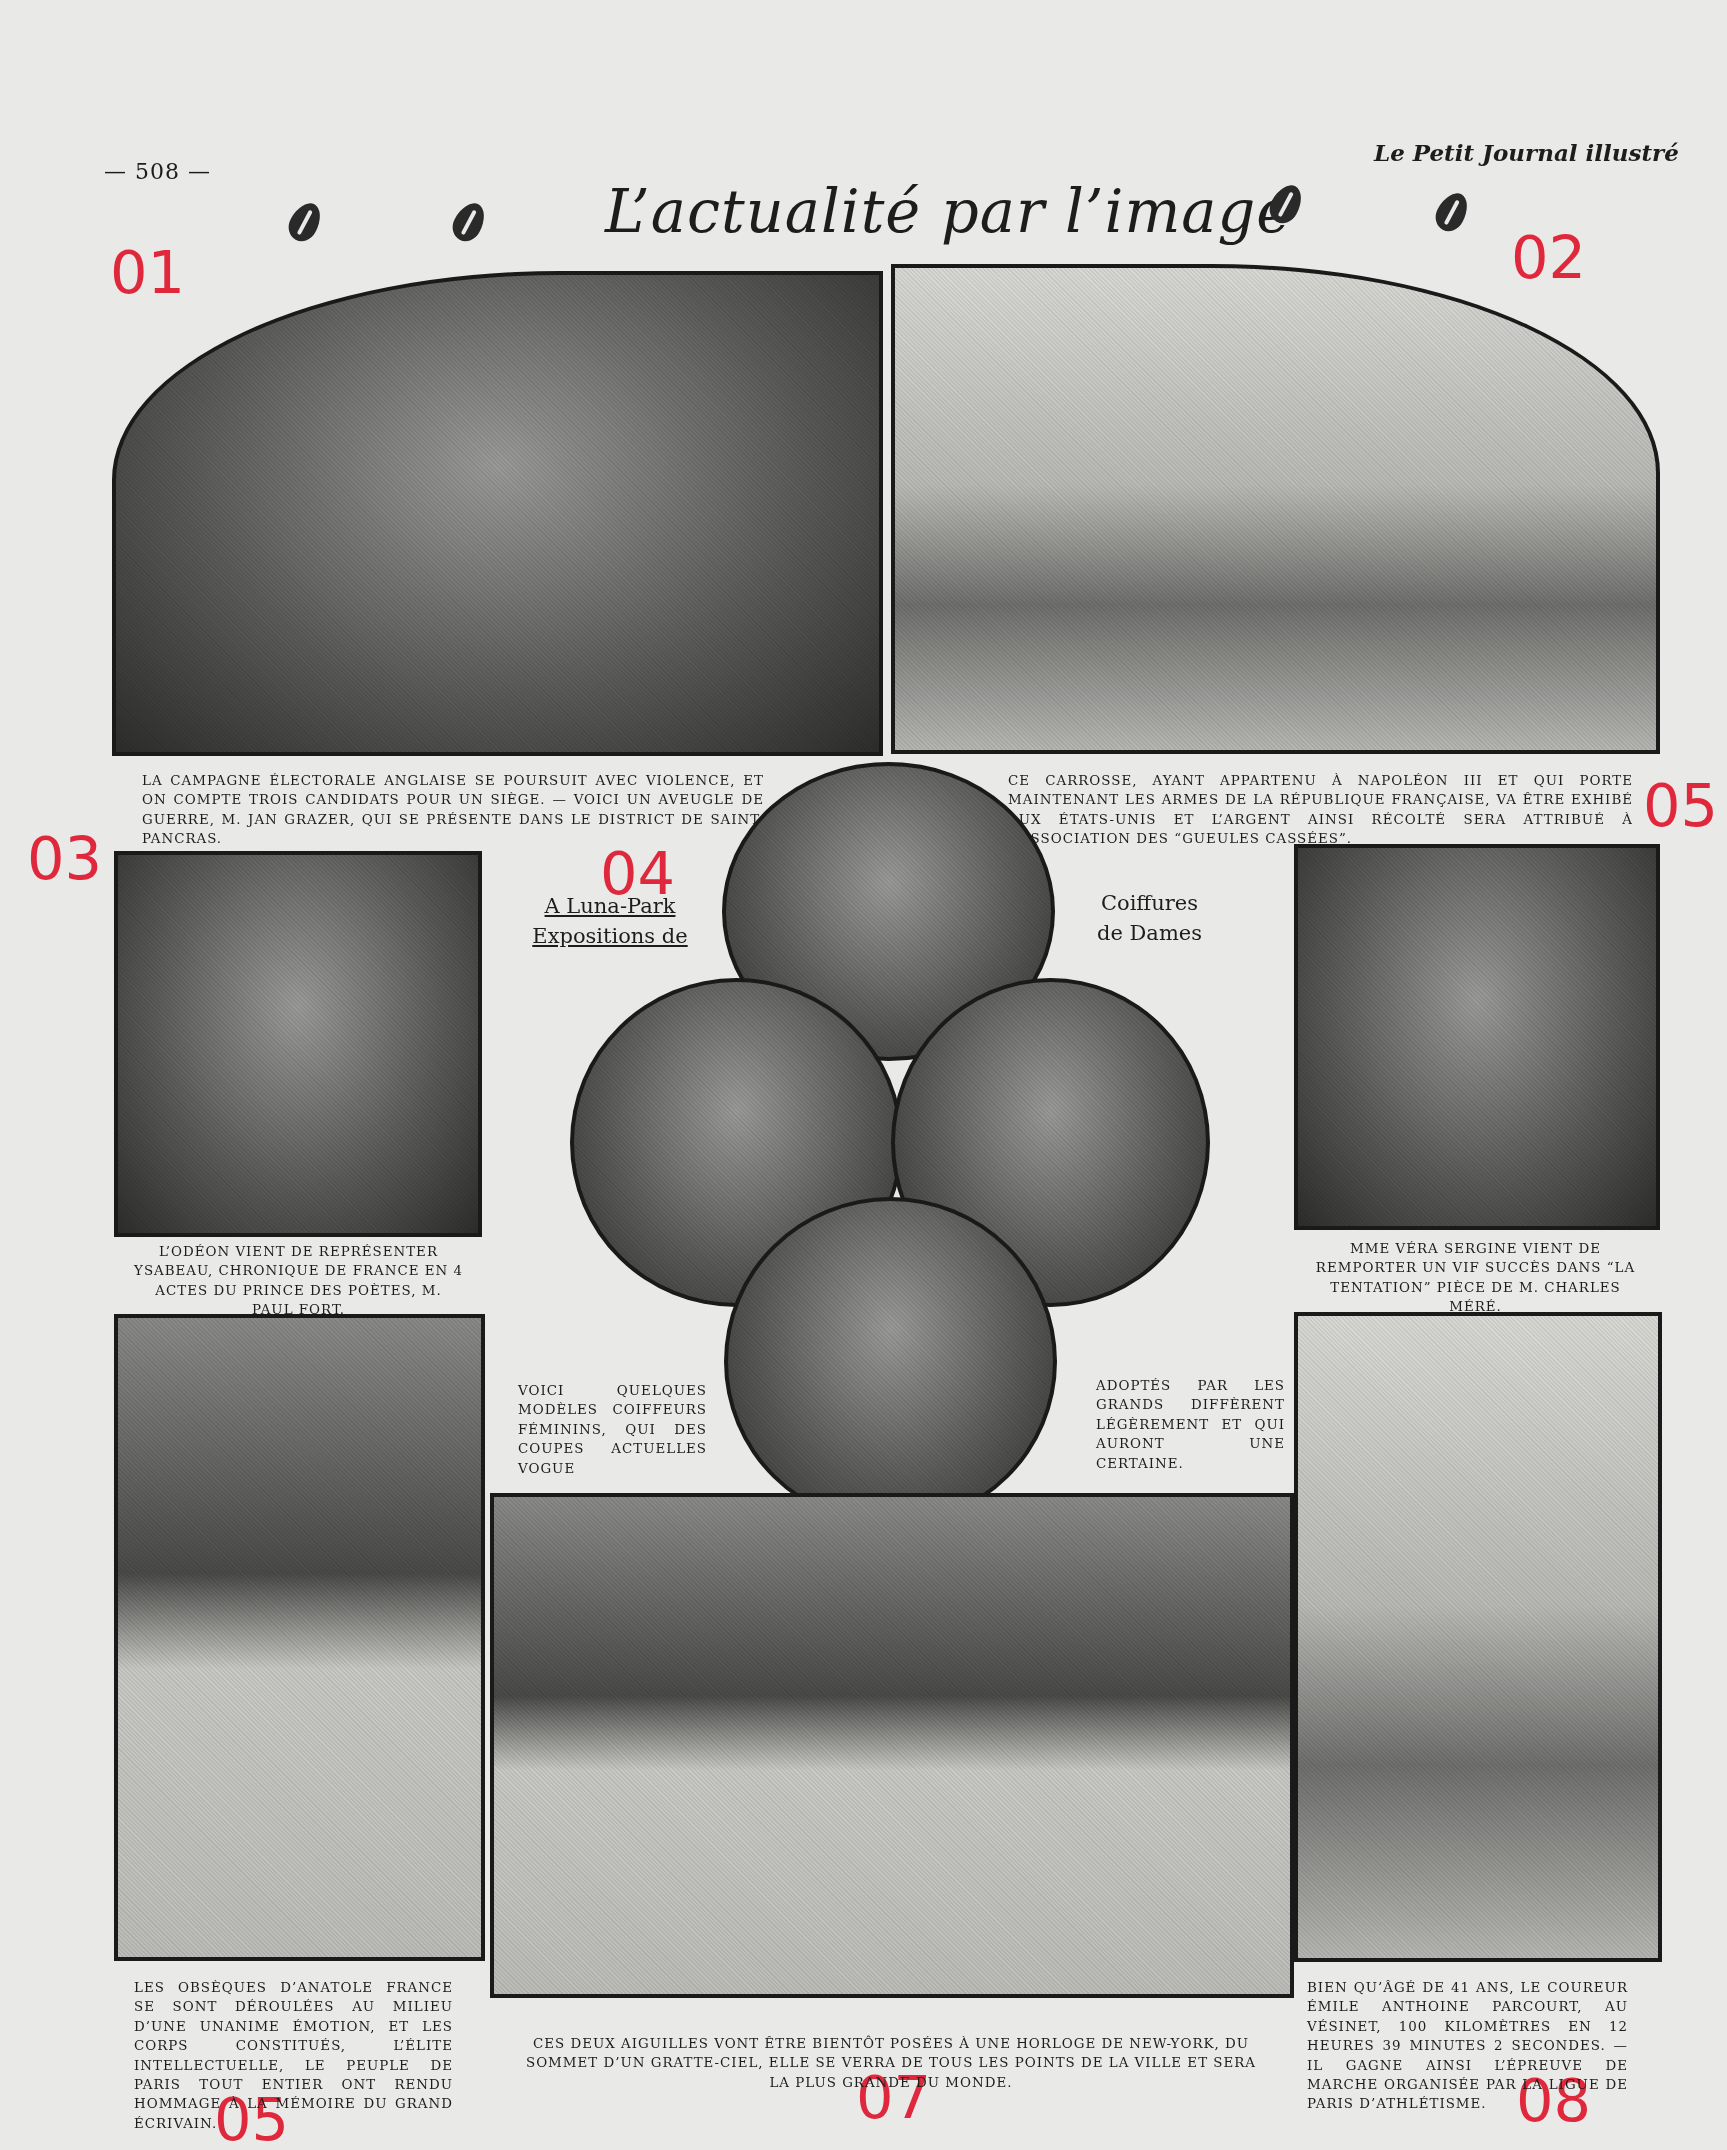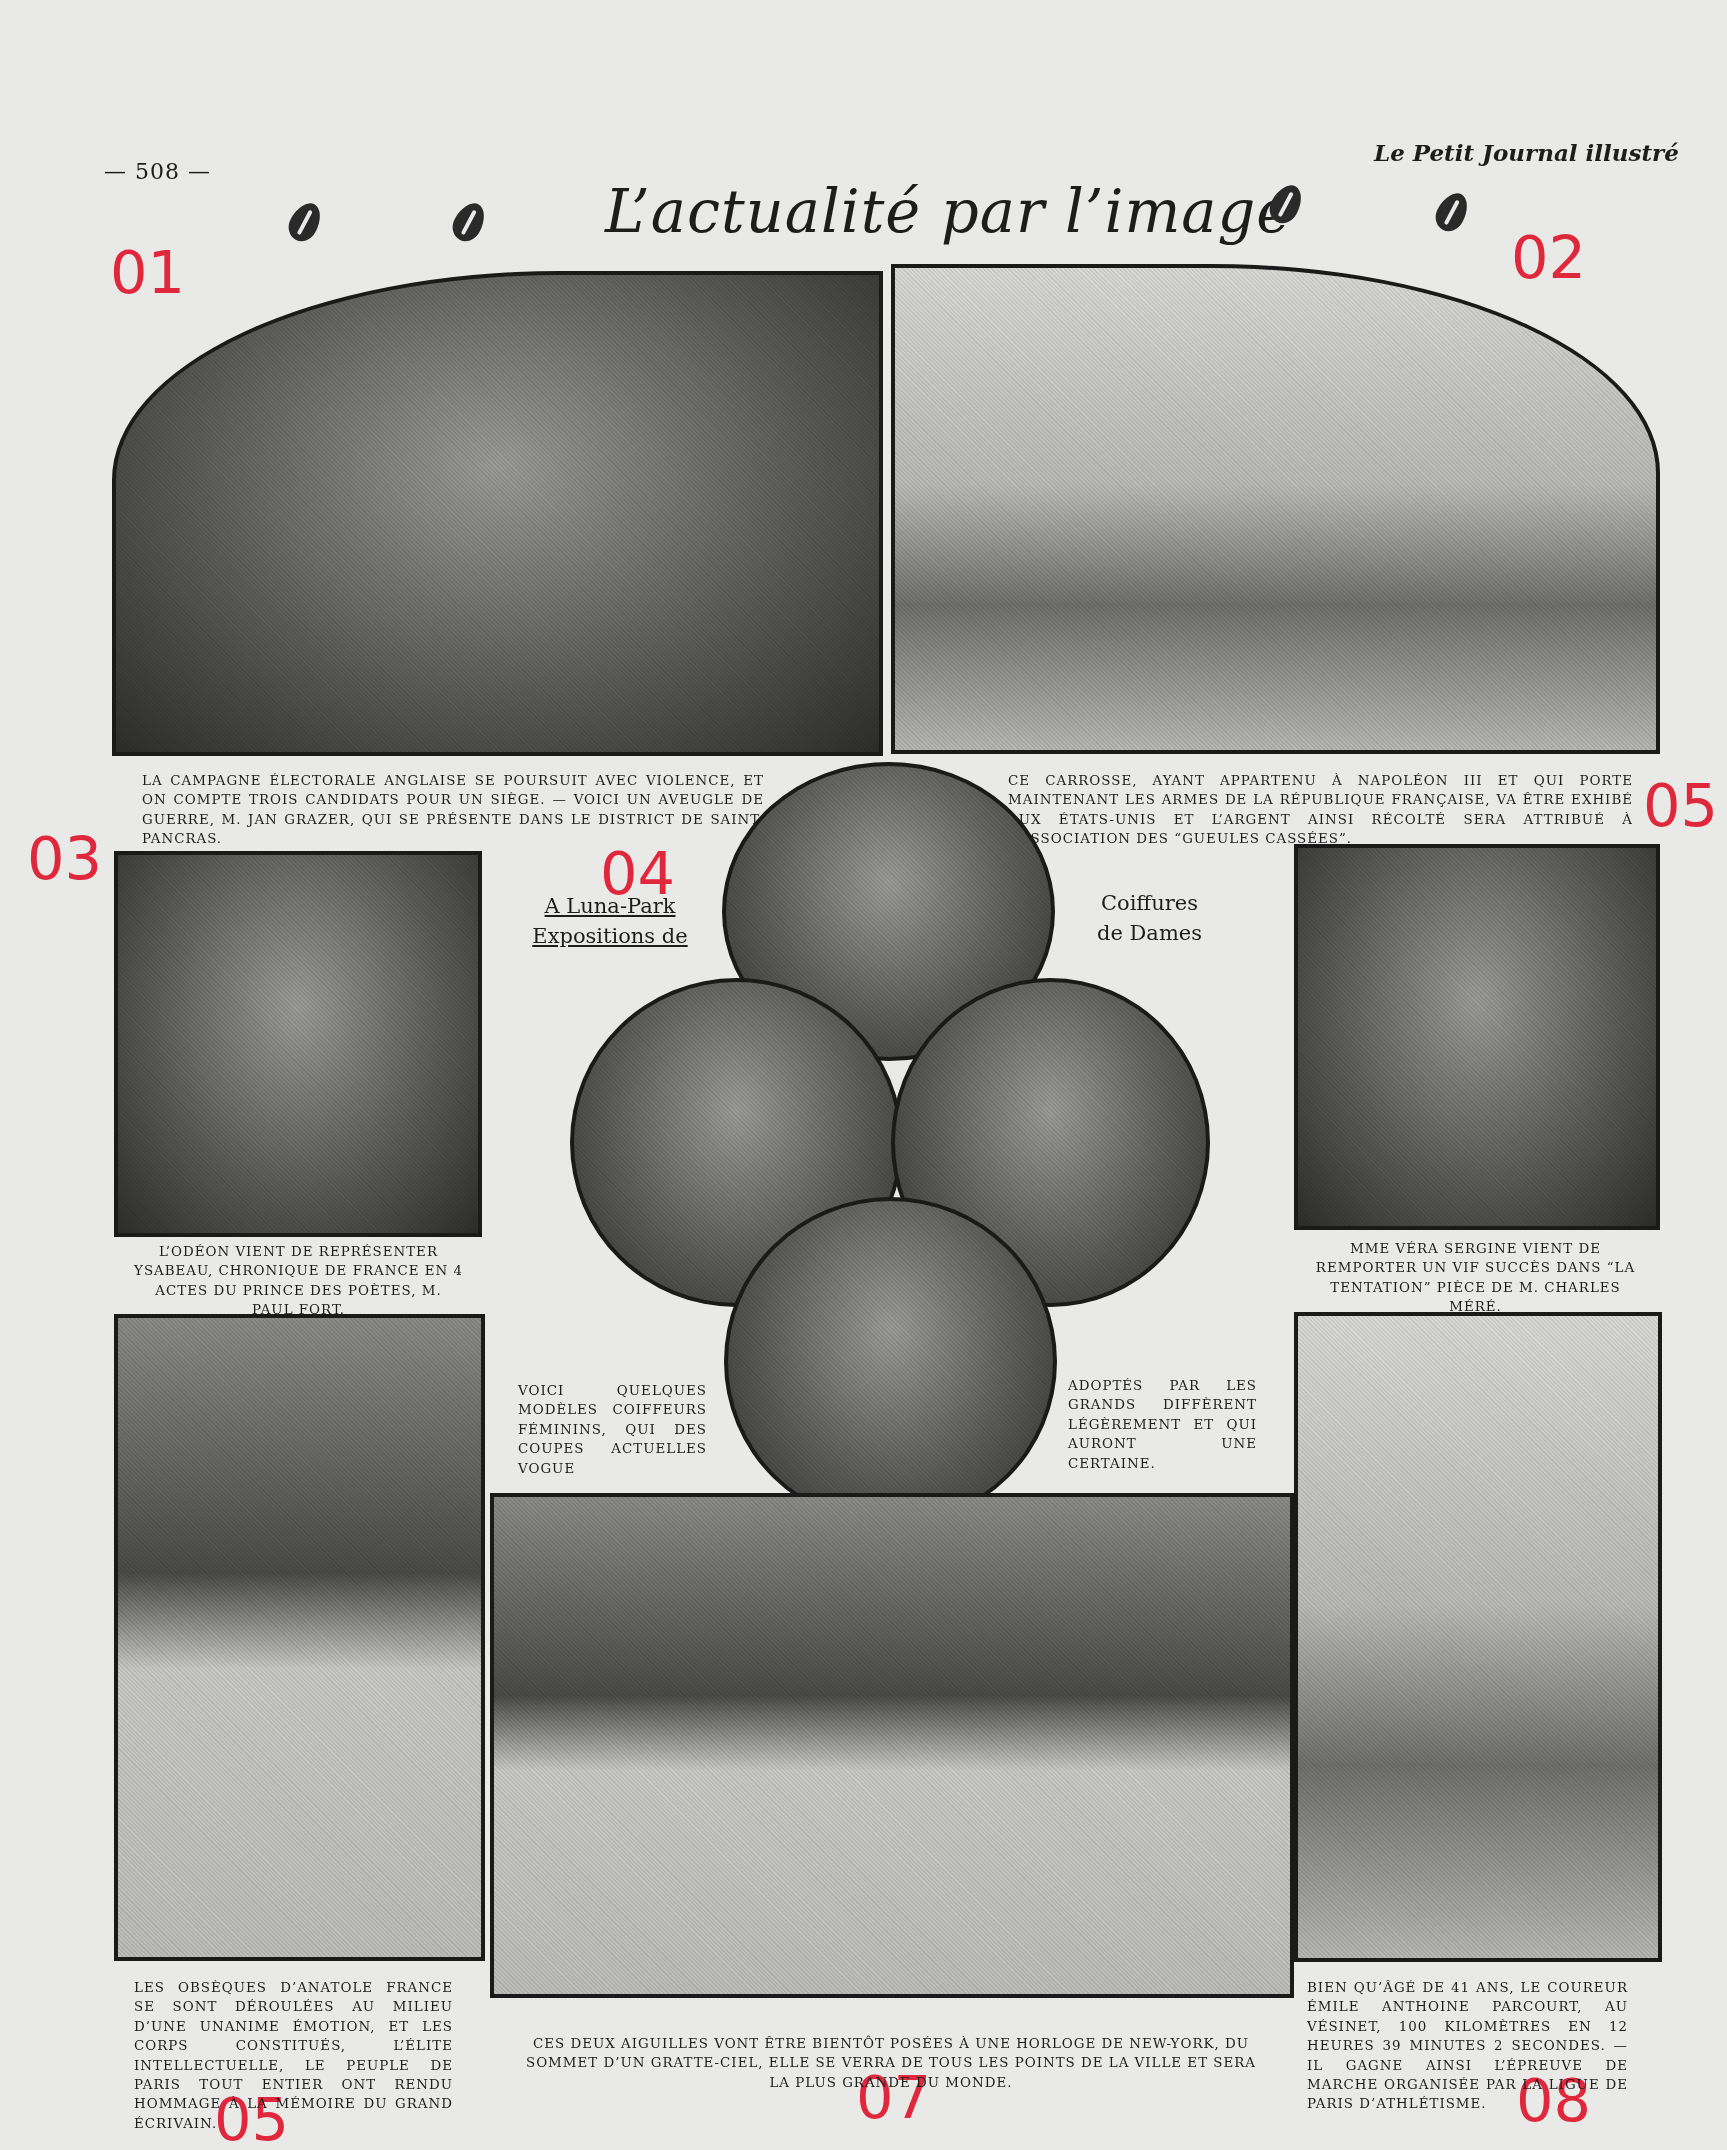--- a/index.html
+++ b/index.html
@@ -73,7 +73,7 @@
 <div class="abs photo round" style="left:891px;top:978px;width:319px;height:329px;"></div>
 <div class="abs photo round" style="left:724px;top:1197px;width:333px;height:329px;"></div>
 <div class="abs cap right" style="left:518px;top:1381px;width:189px;">Voici quelques modèles coiffeurs féminins, qui des coupes actuelles vogue</div>
-<div class="abs cap" style="left:1068px;top:1376px;width:189px;">adoptés par les grands diffèrent légèrement et qui auront une certaine.</div>
+<div class="abs cap" style="left:1096px;top:1376px;width:189px;">adoptés par les grands diffèrent légèrement et qui auront une certaine.</div>
 
 <div class="abs photo" style="left:1294px;top:844px;width:366px;height:386px;"></div>
 <div class="abs cap center" style="left:1304px;top:1239px;width:343px;">Mme Véra Sergine vient de remporter un vif succès dans “La Tentation” pièce de M. Charles Méré.</div>

